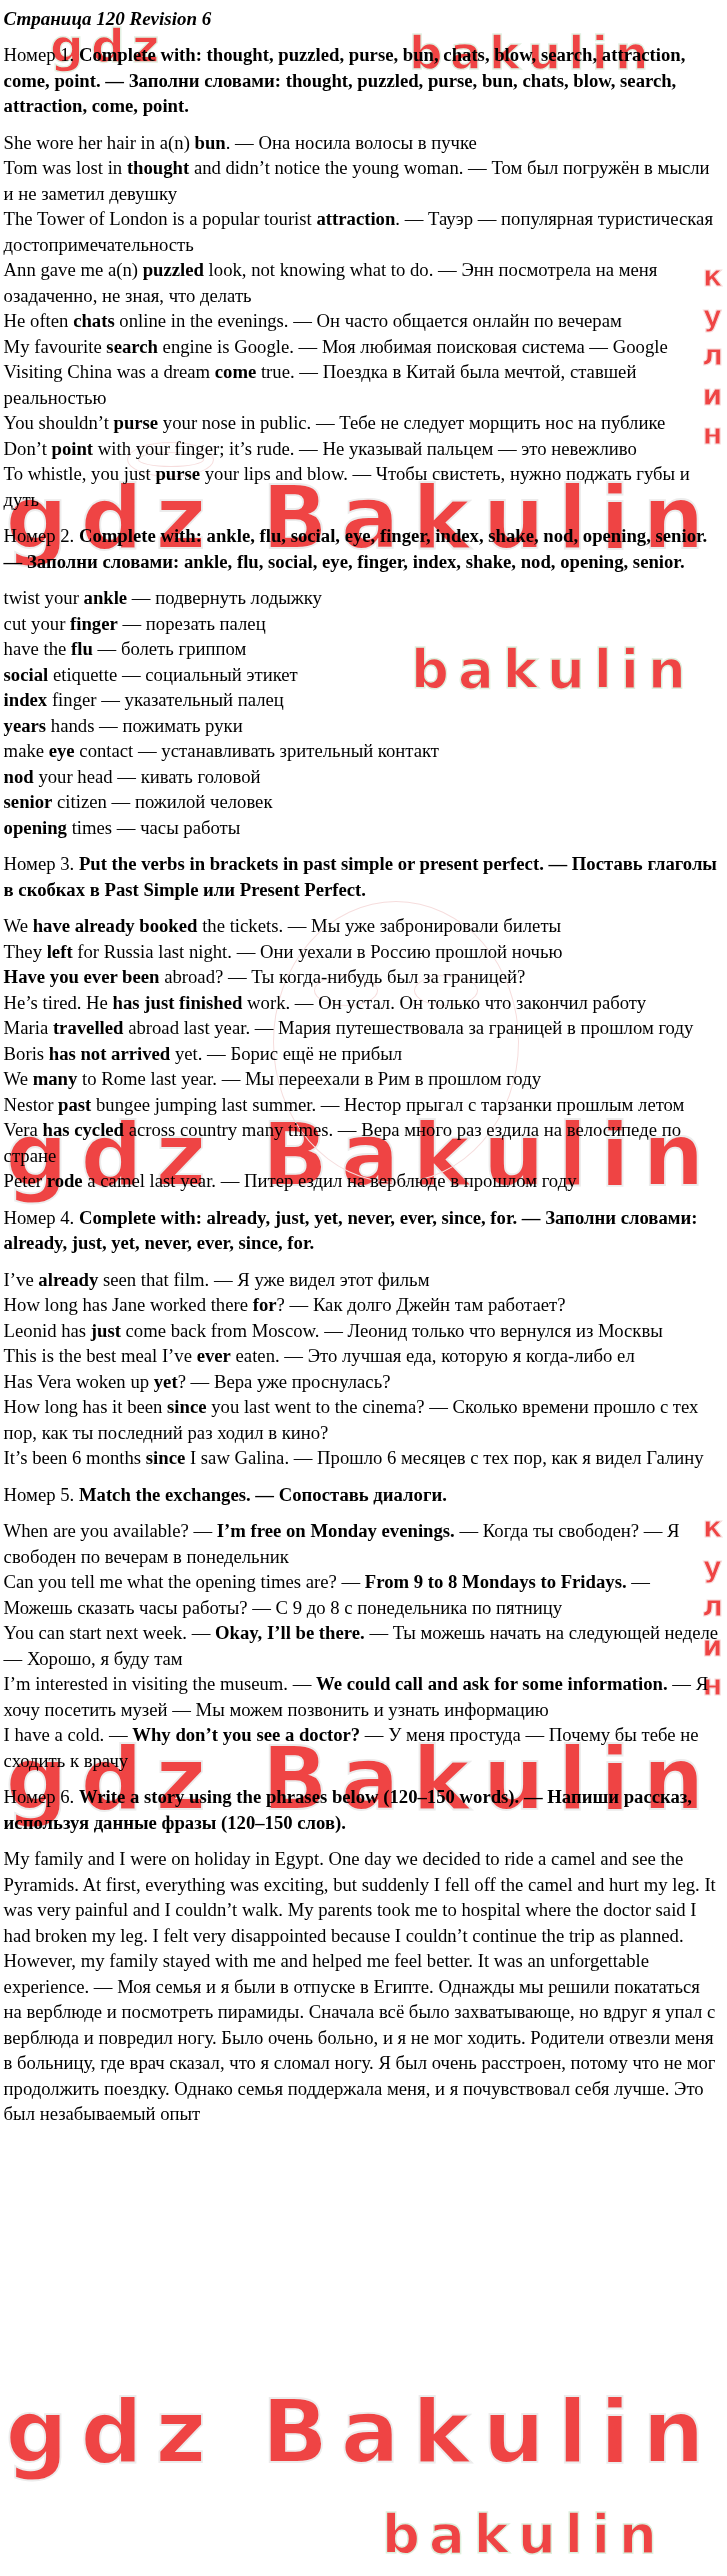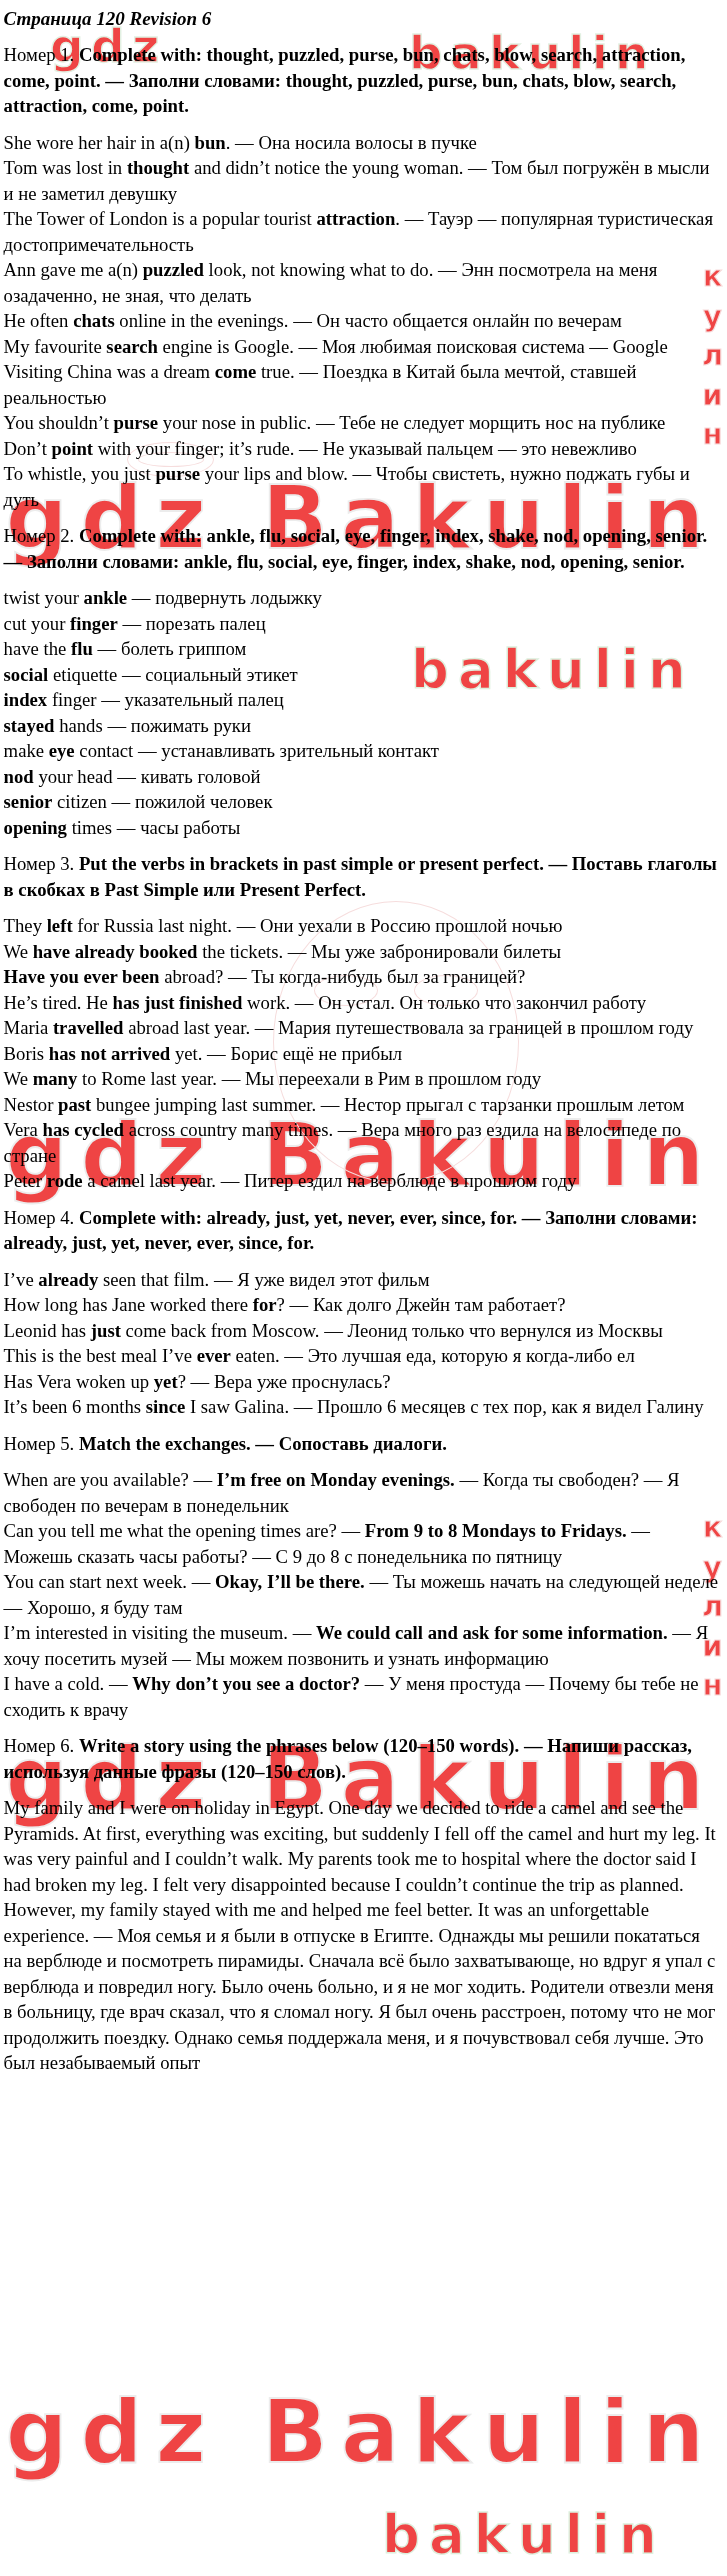--- a/index.html
+++ b/index.html
@@ -106,7 +106,7 @@
             <span class="line">have the <b>flu</b> — болеть гриппом</span>
             <span class="line"><b>social</b> etiquette — социальный этикет</span>
             <span class="line"><b>index</b> finger — указательный палец</span>
-            <span class="line"><b>stayed</b> hands — пожимать руки</span>
+            <span class="line"><b>years</b> hands — пожимать руки</span>
             <span class="line">make <b>eye</b> contact — устанавливать зрительный контакт</span>
             <span class="line"><b>nod</b> your head — кивать головой</span>
             <span class="line"><b>senior</b> citizen — пожилой человек</span>

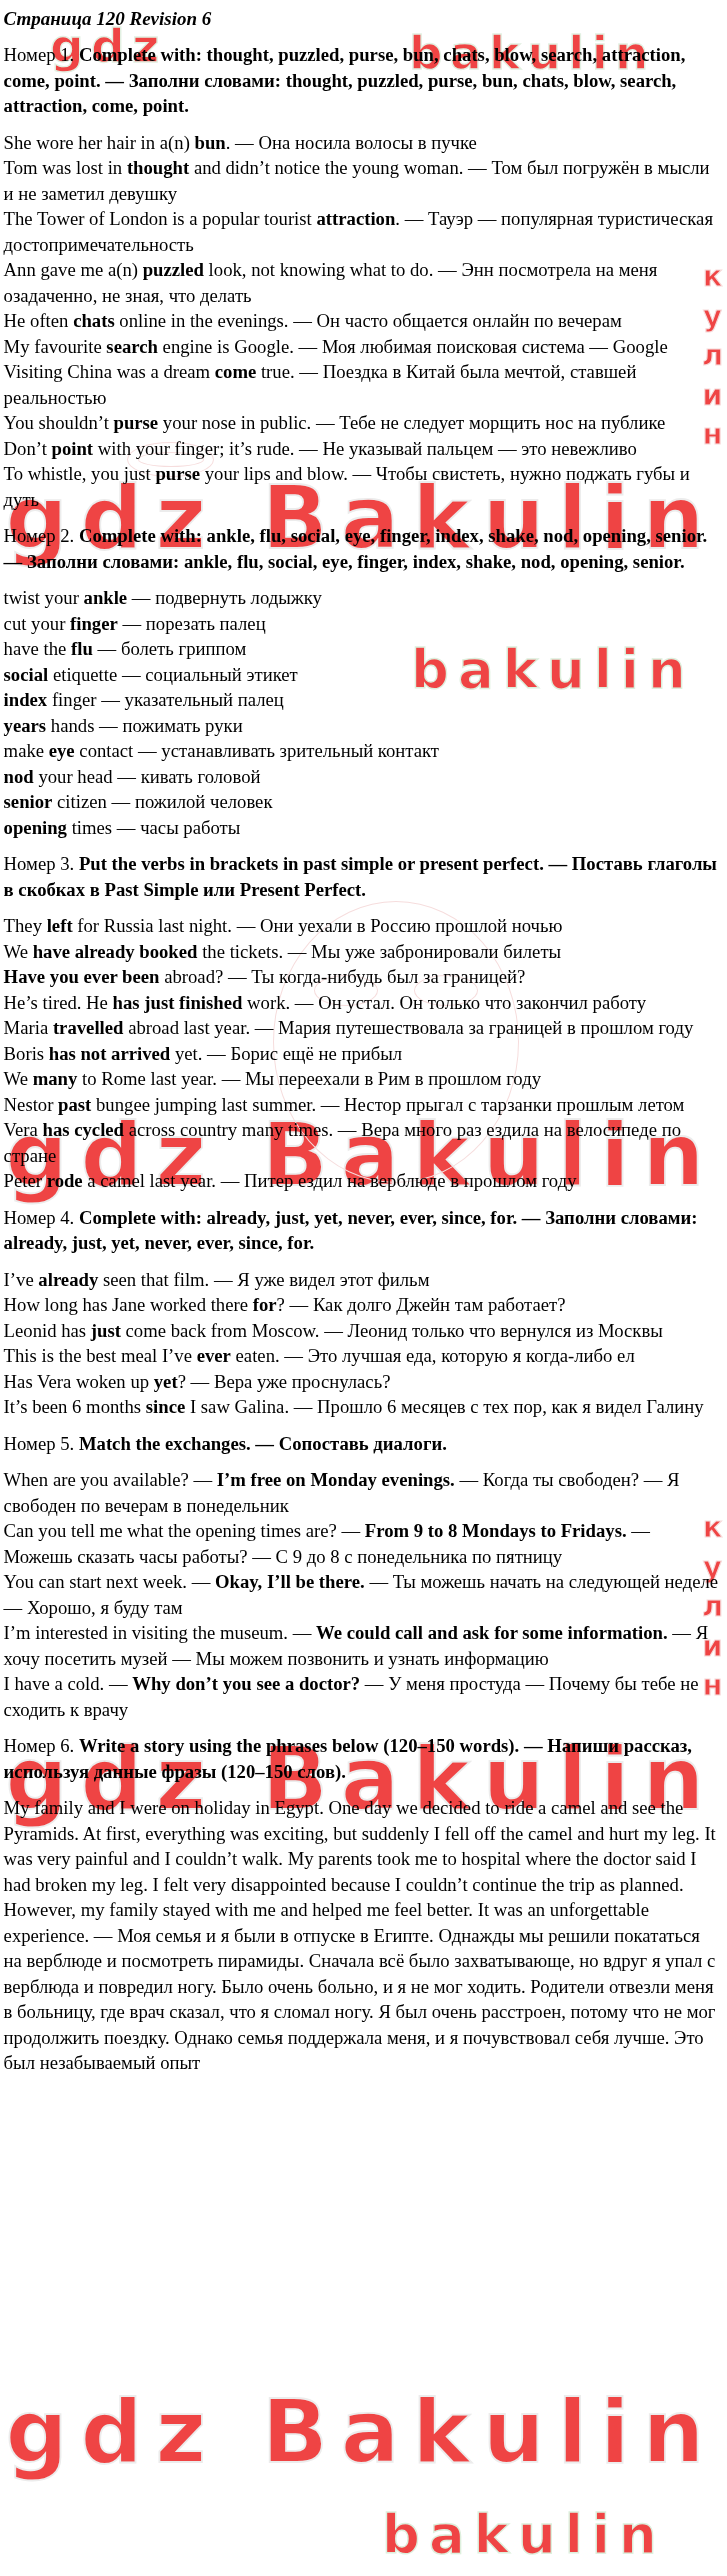--- a/index.html
+++ b/index.html
@@ -116,8 +116,8 @@
         <section>
           <p class="task"><span class="num">Номер 3. </span><b>Put the verbs in brackets in past simple or present perfect. — Поставь глаголы в скобках в Past Simple или Present Perfect.</b></p>
           <p class="answers">
+            <span class="line">We <b>have already booked</b> the tickets. — Мы уже забронировали билеты</span>
             <span class="line">They <b>left</b> for Russia last night. — Они уехали в Россию прошлой ночью</span>
-            <span class="line">We <b>have already booked</b> the tickets. — Мы уже забронировали билеты</span>
             <span class="line"><b>Have you ever been</b> abroad? — Ты когда-нибудь был за границей?</span>
             <span class="line">He’s tired. He <b>has just finished</b> work. — Он устал. Он только что закончил работу</span>
             <span class="line">Maria <b>travelled</b> abroad last year. — Мария путешествовала за границей в прошлом году</span>

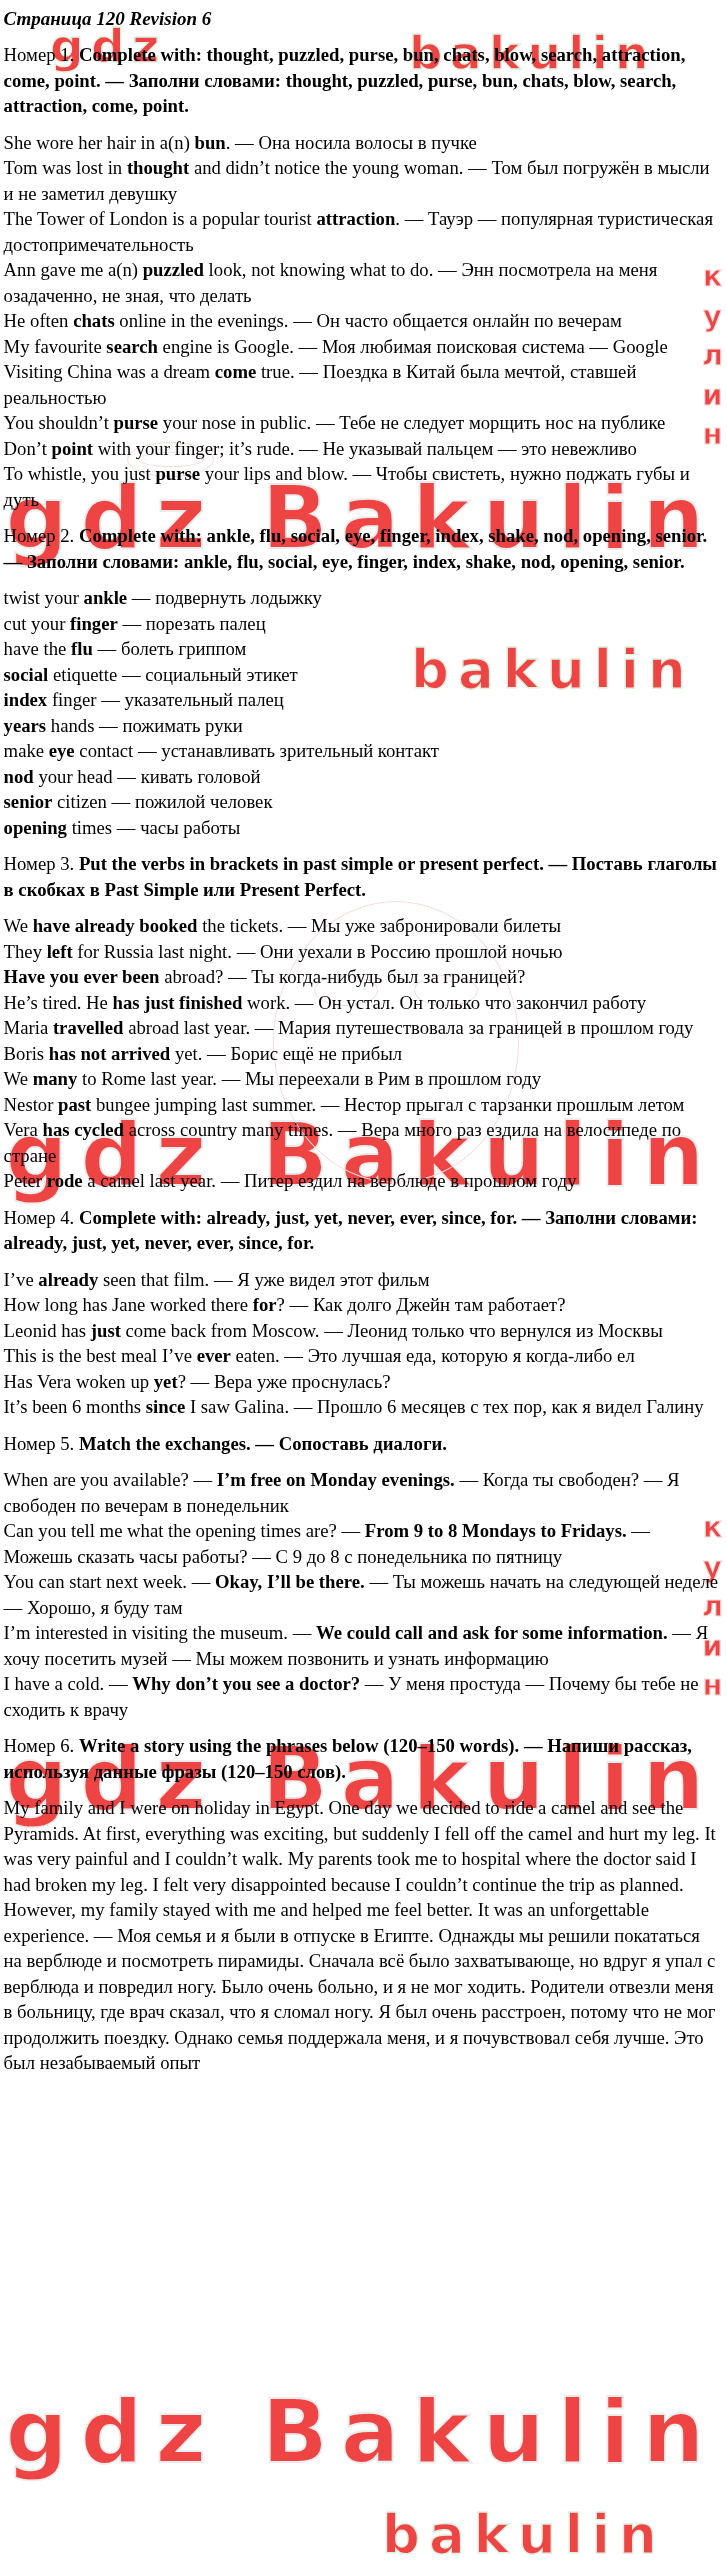--- a/index.html
+++ b/index.html
@@ -136,6 +136,7 @@
             <span class="line">Leonid has <b>just</b> come back from Moscow. — Леонид только что вернулся из Москвы</span>
             <span class="line">This is the best meal I’ve <b>ever</b> eaten. — Это лучшая еда, которую я когда-либо ел</span>
             <span class="line">Has Vera woken up <b>yet</b>? — Вера уже проснулась?</span>
+            <span class="line">How long has it been <b>since</b> you last went to the cinema? — Сколько времени прошло с тех пор, как ты последний раз ходил в кино?</span>
             <span class="line">It’s been 6 months <b>since</b> I saw Galina. — Прошло 6 месяцев с тех пор, как я видел Галину</span>
           </p>
         </section>

